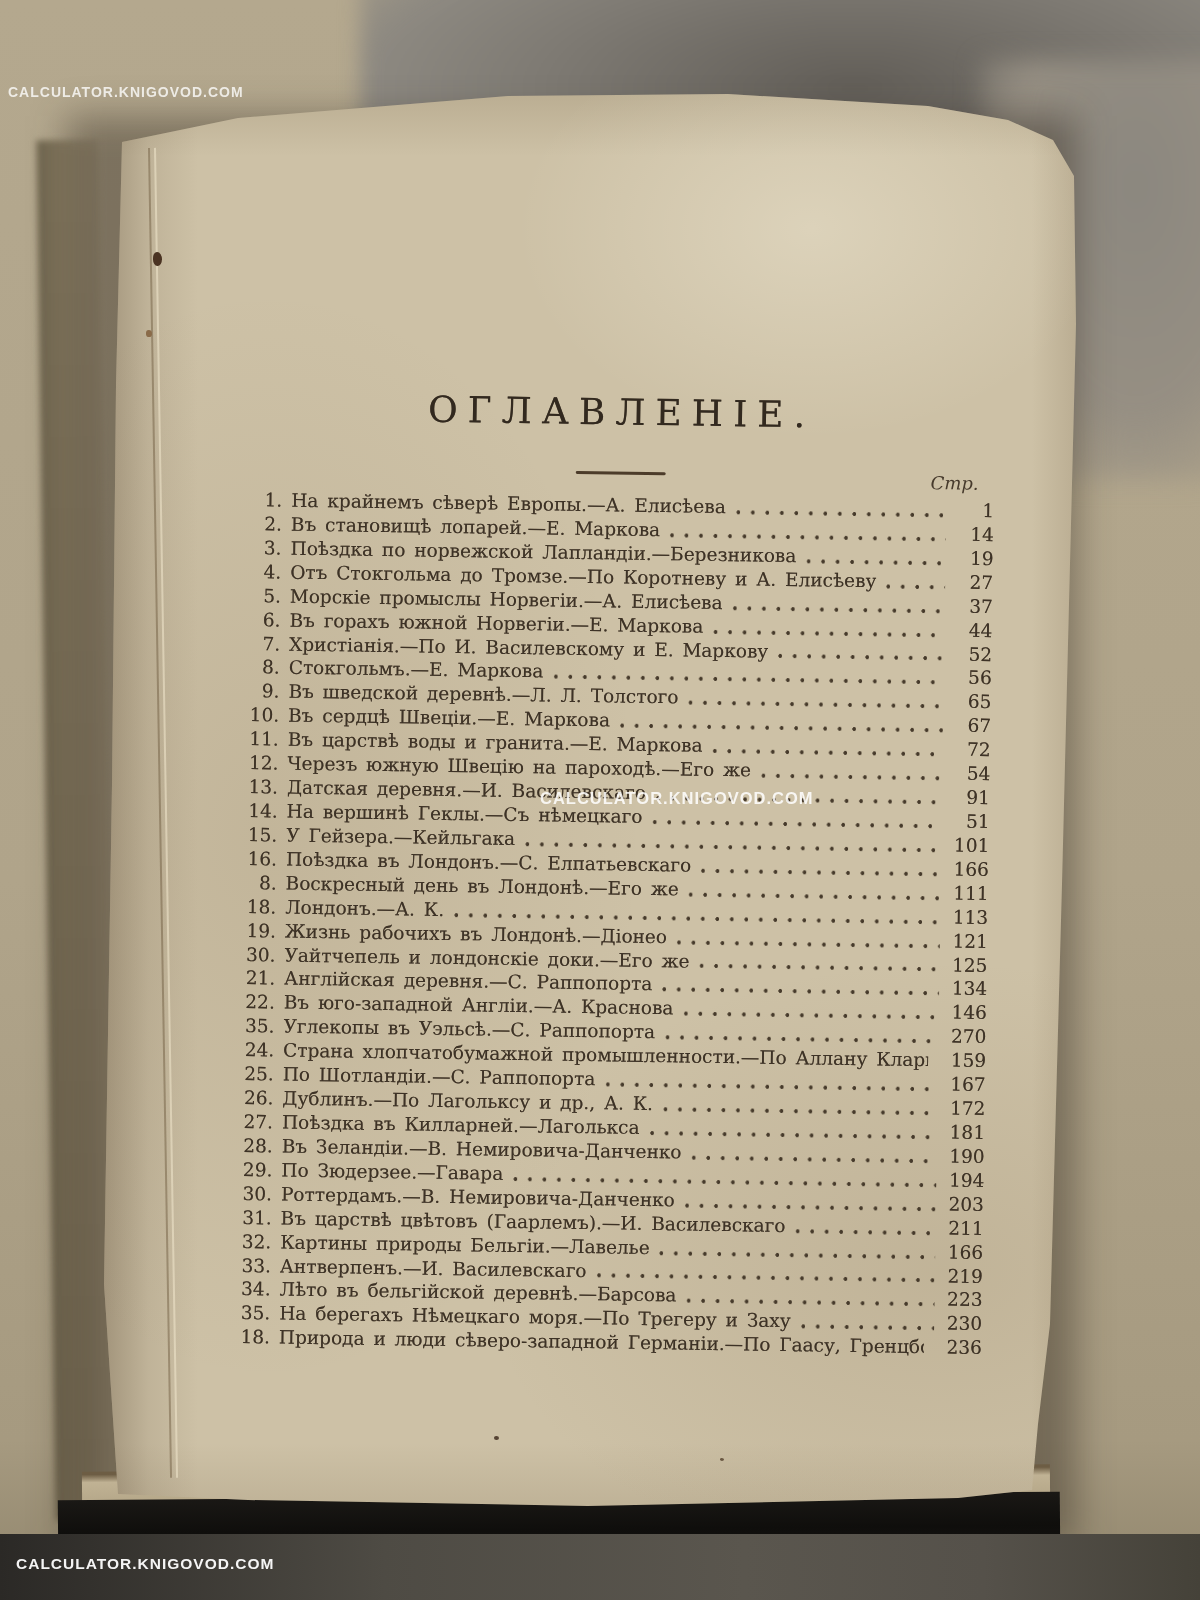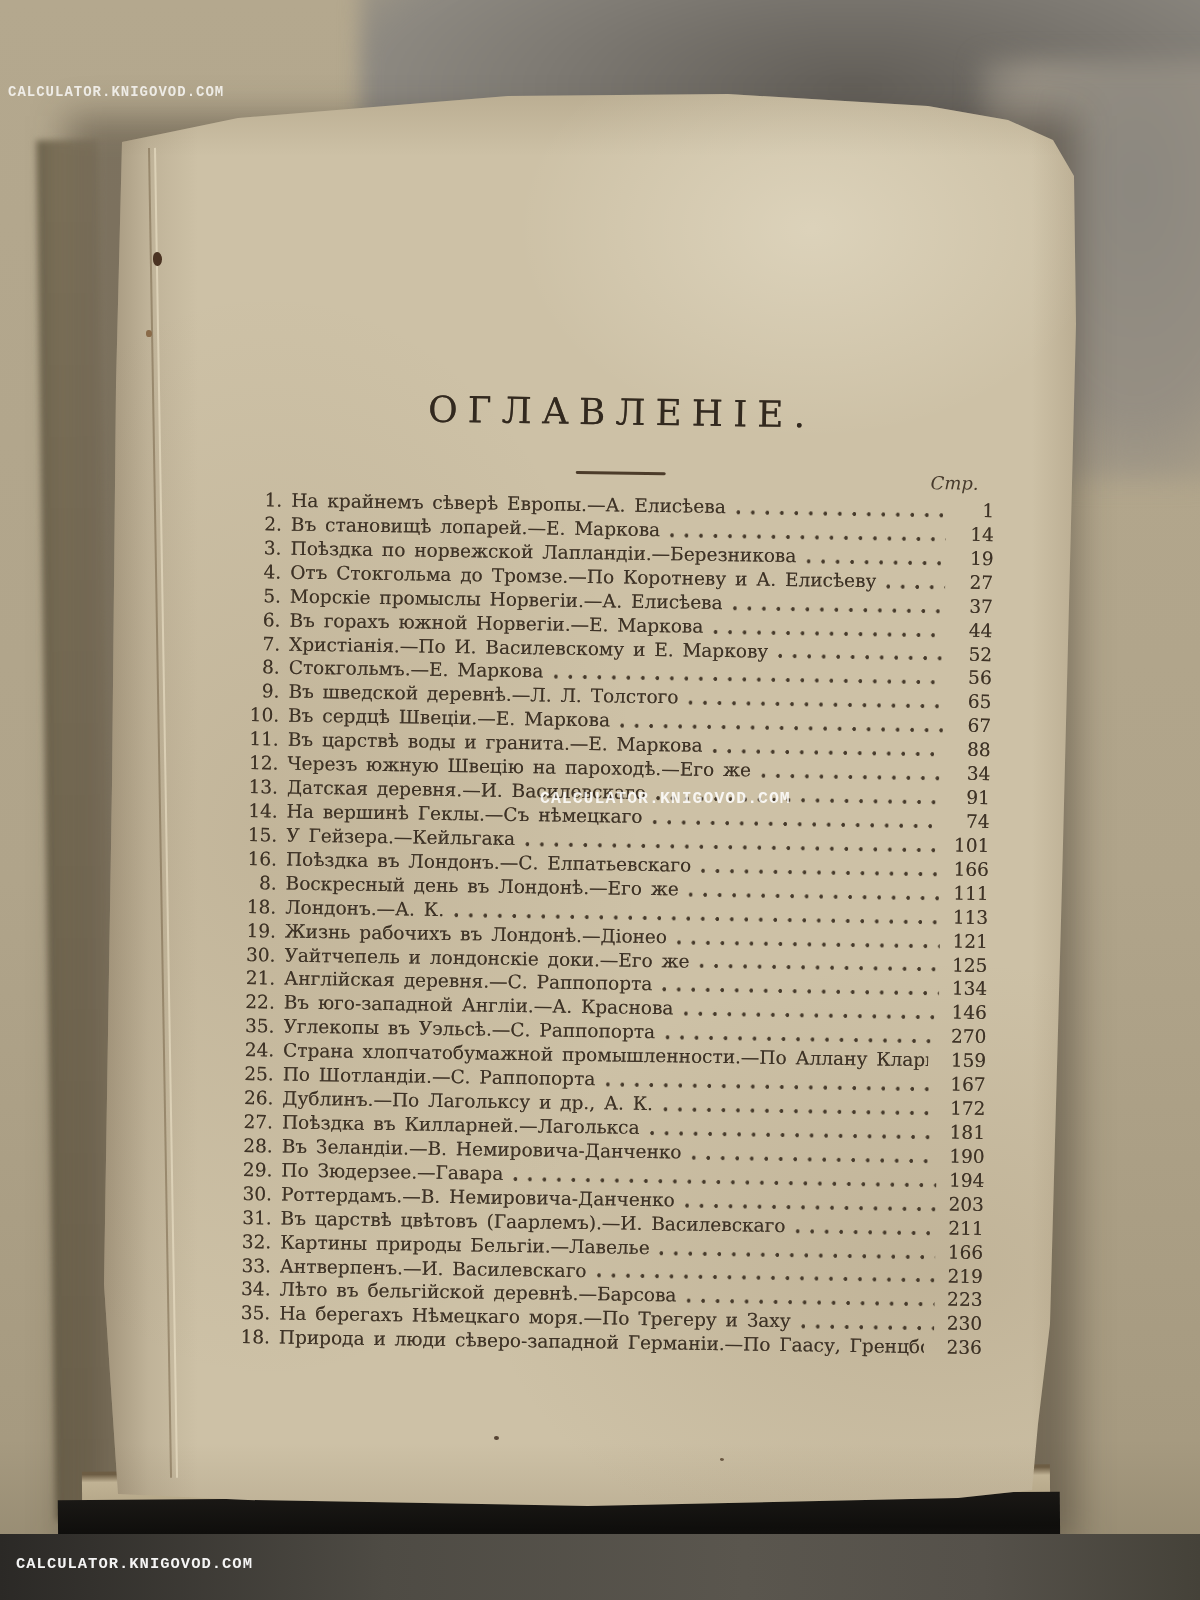--- a/index.html
+++ b/index.html
@@ -109,7 +109,7 @@
   .pg{flex:none;width:44px;text-align:right;}
   
   .wm{
-    position:absolute;font-family:Liberation Mono, monospace;font-weight:bold;
+    position:absolute;font-family:Liberation Sans, sans-serif;font-weight:bold;
     color:rgba(255,255,255,0.9);letter-spacing:1px;
   }
   .wm.top{left:8px;top:84px;font-size:14px;color:rgba(255,255,255,0.78);}

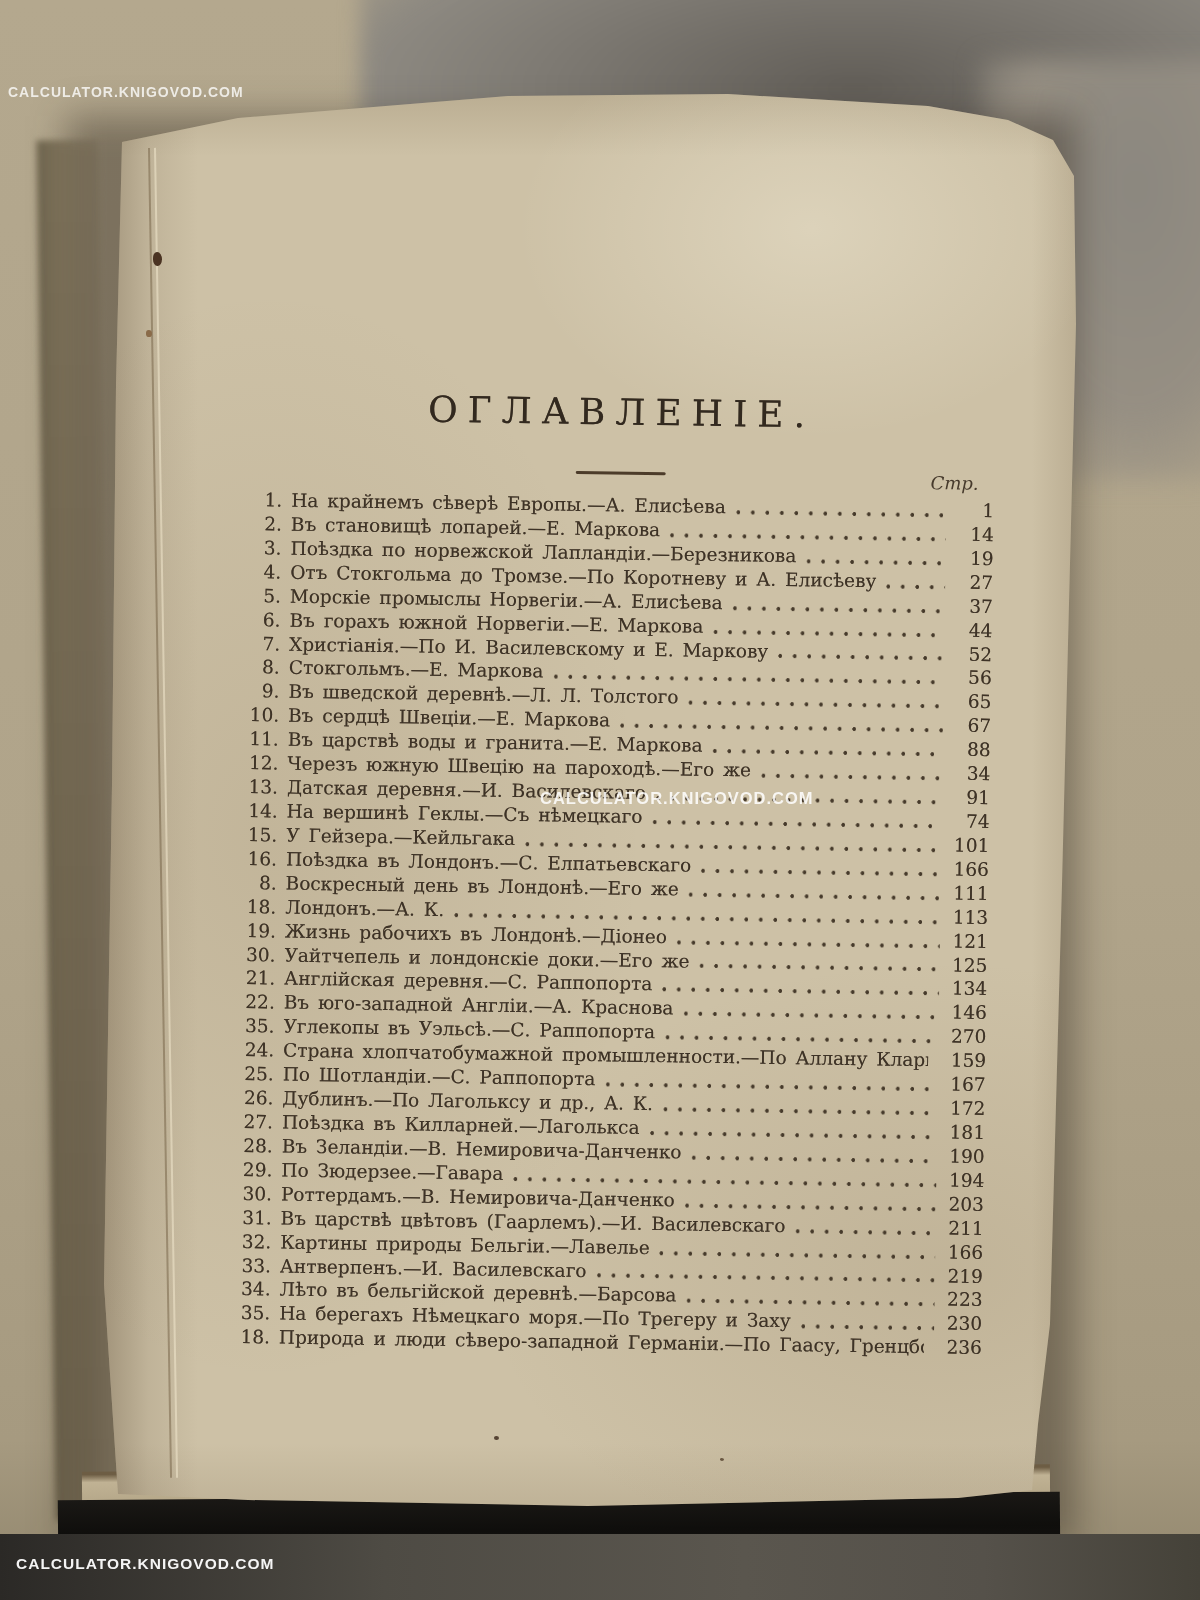--- a/index.html
+++ b/index.html
@@ -203,7 +203,7 @@
     <span class="num">11.</span>
     <span class="ttl">Въ царствѣ воды и гранита.—Е. Маркова</span>
     <span class="leader"></span>
-    <span class="pg">88</span>
+    <span class="pg">72</span>
   </div>
       <div class="row">
     <span class="num">12.</span>

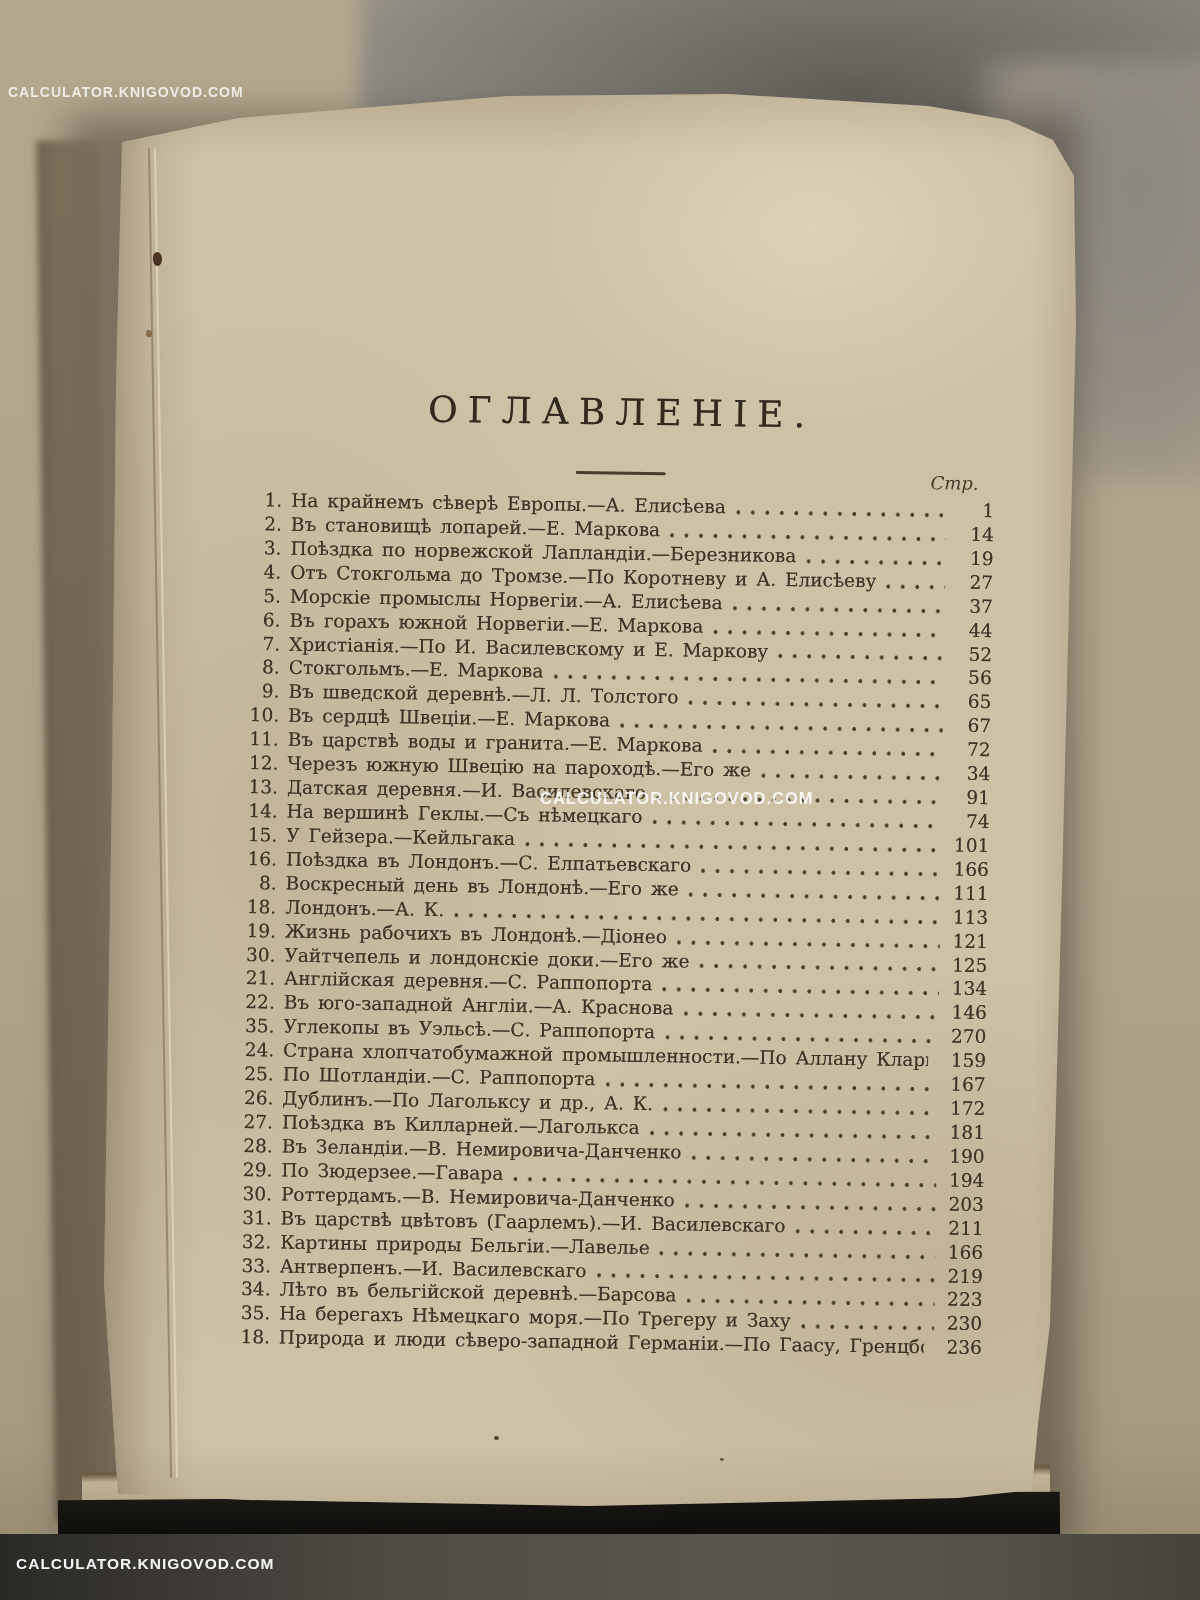--- a/index.html
+++ b/index.html
@@ -209,7 +209,7 @@
     <span class="num">12.</span>
     <span class="ttl">Черезъ южную Швецію на пароходѣ.—Его же</span>
     <span class="leader"></span>
-    <span class="pg">34</span>
+    <span class="pg">54</span>
   </div>
       <div class="row">
     <span class="num">13.</span>

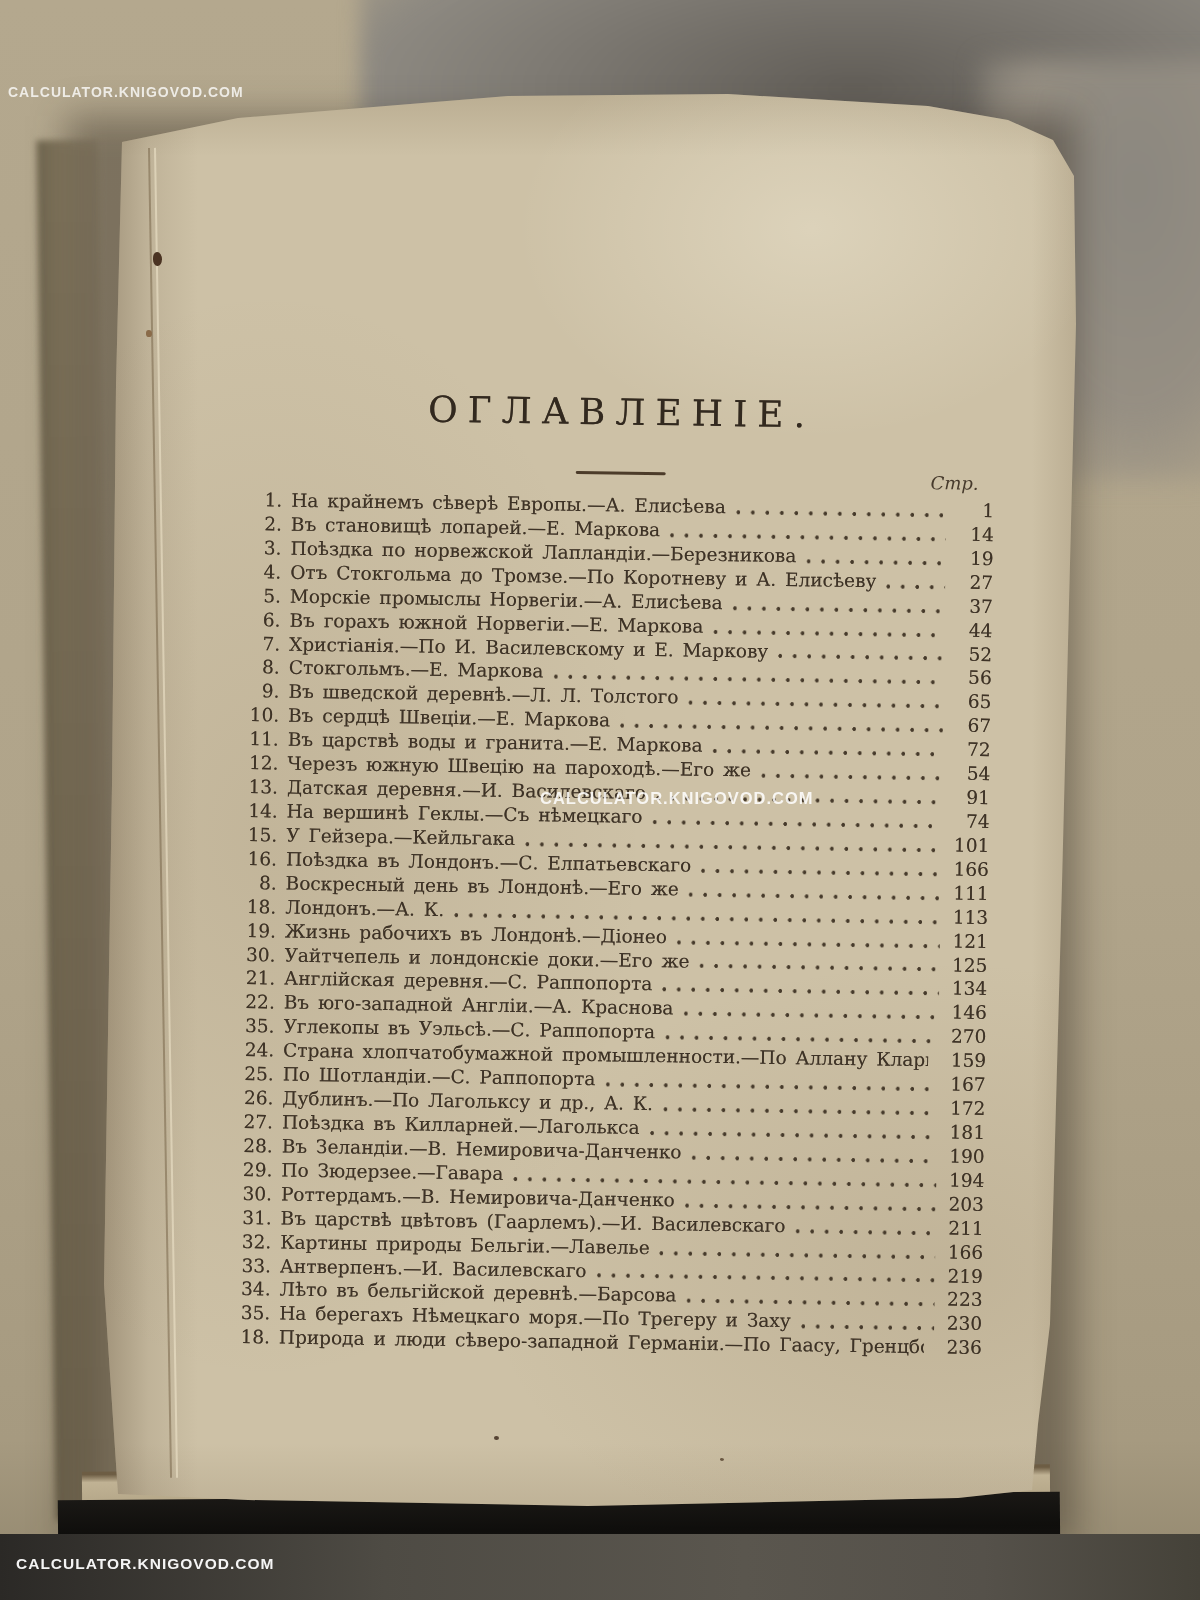--- a/index.html
+++ b/index.html
@@ -221,7 +221,7 @@
     <span class="num">14.</span>
     <span class="ttl">На вершинѣ Геклы.—Съ нѣмецкаго</span>
     <span class="leader"></span>
-    <span class="pg">74</span>
+    <span class="pg">51</span>
   </div>
       <div class="row">
     <span class="num">15.</span>

